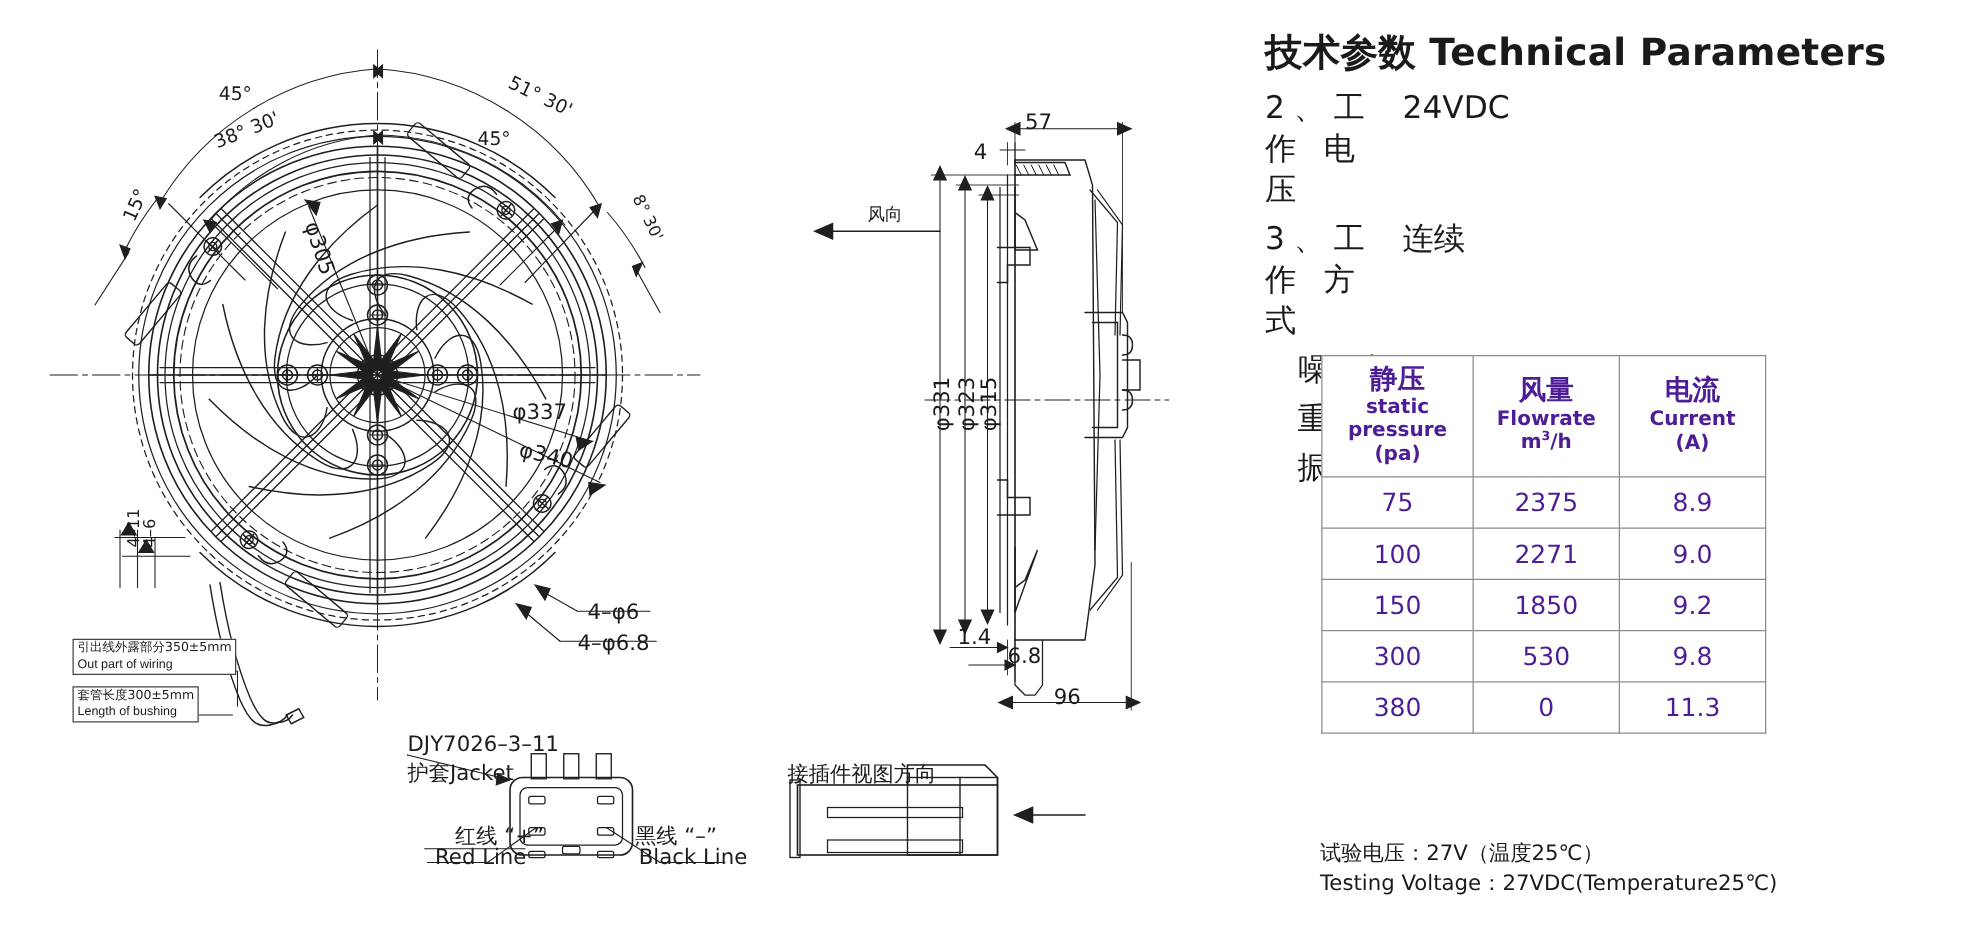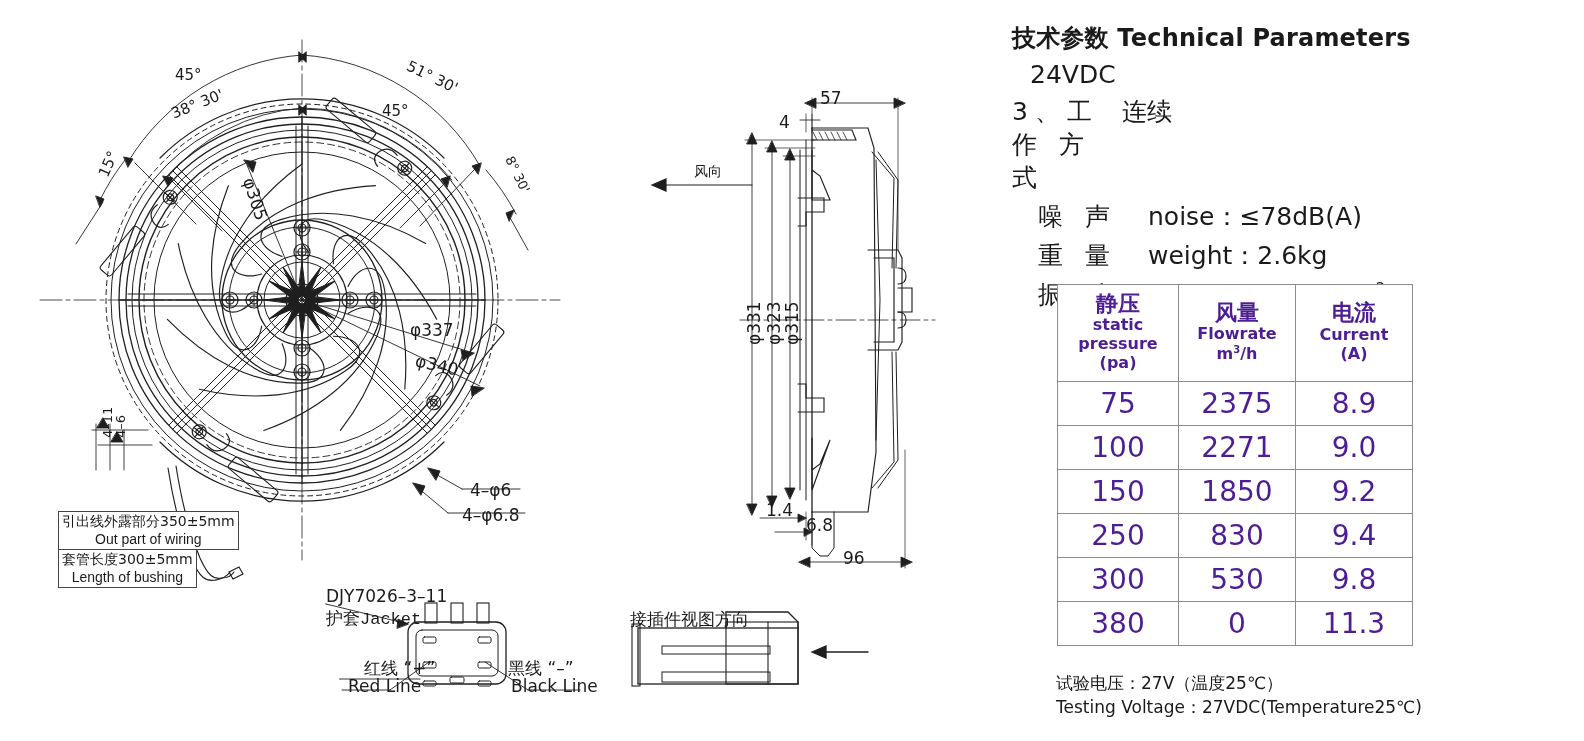--- a/index.html
+++ b/index.html
@@ -10,7 +10,7 @@
 
   
   #tech-params{position:absolute;left:1012px;top:22px;width:560px;}
-  #tech-title{font-size:24px;font-weight:bold;letter-spacing:.2px;
+  #tech-title{font-size:30px;font-weight:bold;letter-spacing:.2px;
               font-family:"DejaVu Sans","Liberation Sans",sans-serif;}
   .spec-row{display:flex;align-items:baseline;font-size:25px;margin-top:6px;
             font-family:"DejaVu Sans","Liberation Sans",sans-serif;}

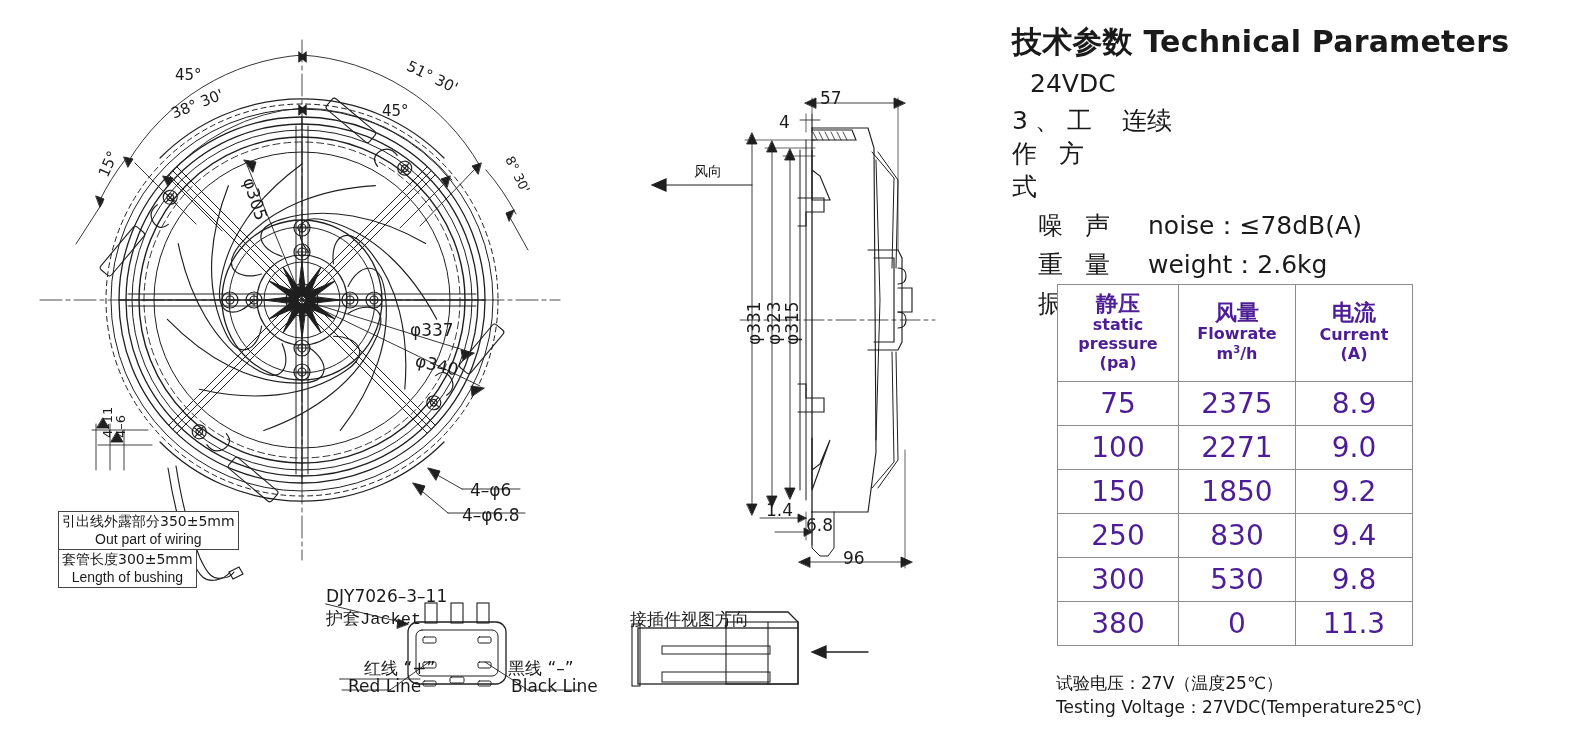--- a/index.html
+++ b/index.html
@@ -524,6 +524,7 @@
     <div id="tech-title">技术参数 Technical Parameters</div>
     <div id="spec-list">
         <div class="spec-row">
+          <span class="spec-idx wide">2、工 作 电 压</span>
           <span class="spec-val">24VDC</span>
         </div>
         <div class="spec-row">

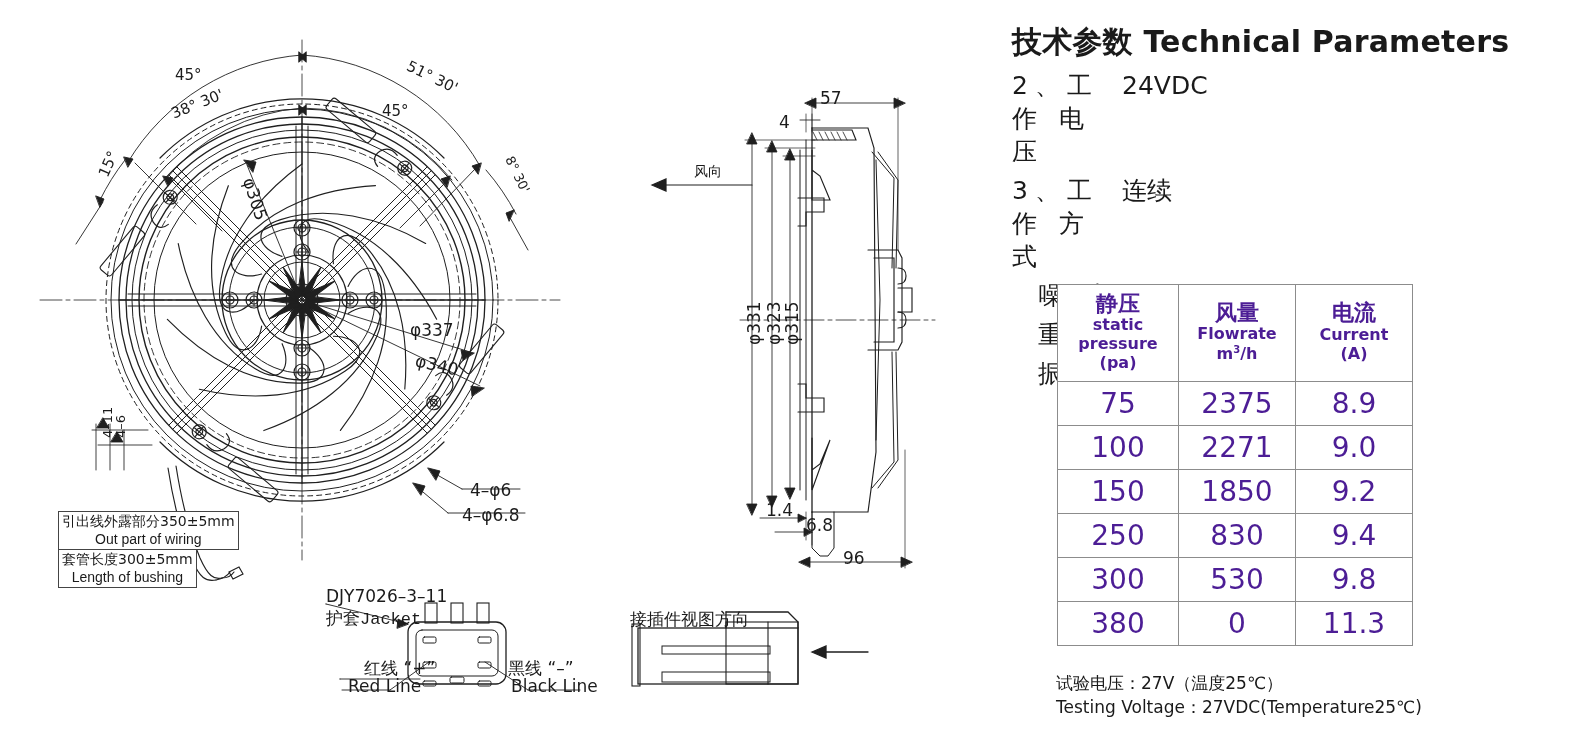--- a/index.html
+++ b/index.html
@@ -26,7 +26,7 @@
   #perf-table th,#perf-table td{border:1.6px solid #8c8c8c;text-align:center;
         font-family:"DejaVu Sans","Liberation Sans",sans-serif;color:#4c1d95;}
   #perf-table th{padding:6px 4px 8px;vertical-align:middle;}
-  #perf-table td{font-size:28px;padding:5px 4px;height:30px;}
+  #perf-table td{font-size:20px;padding:5px 4px;height:30px;}
   #perf-table th:nth-child(1){width:112px;}
   #perf-table th:nth-child(2){width:108px;}
   #perf-table th:nth-child(3){width:108px;}

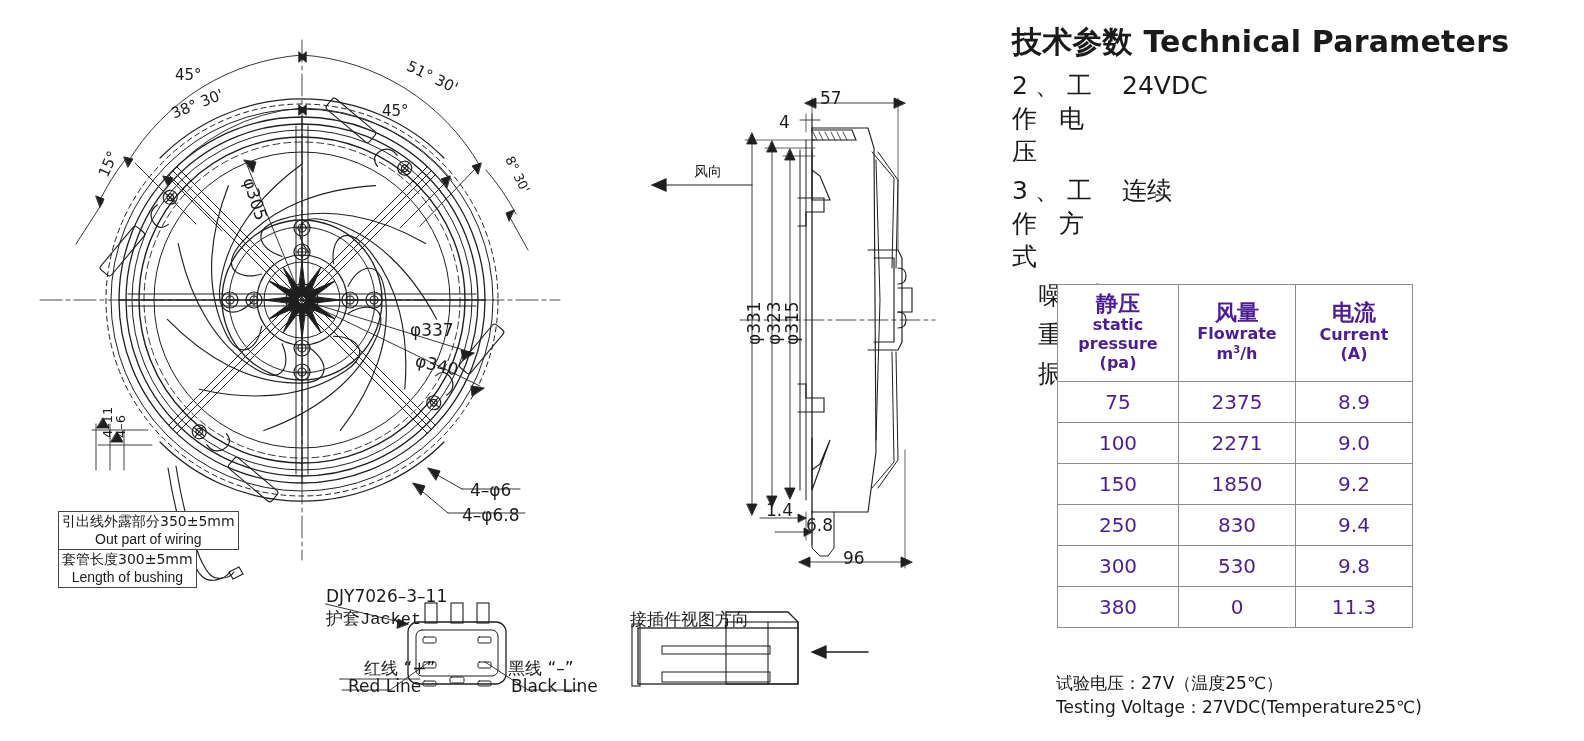--- a/index.html
+++ b/index.html
@@ -48,7 +48,7 @@
   .cn{font-family:"DejaVu Sans","Liberation Sans",sans-serif;}
 
   .boxnote{position:absolute;border:1.3px solid #444;background:#fff;
-           font-size:14px;line-height:1.25;padding:1px 3px;white-space:nowrap;text-align:center;}
+           font-size:10px;line-height:1.25;padding:1px 3px;white-space:nowrap;}
 </style>
 </head>
 <body>

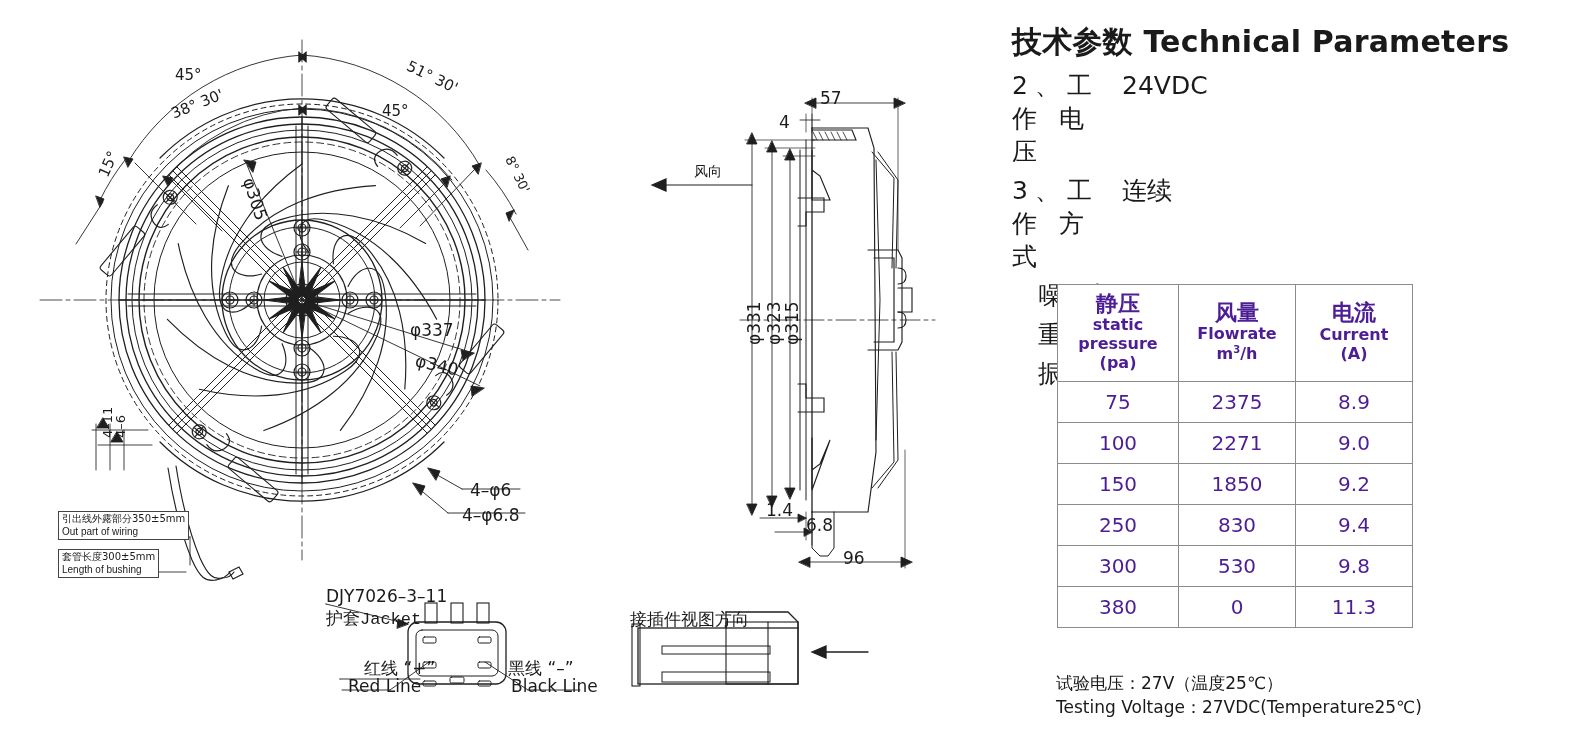--- a/index.html
+++ b/index.html
@@ -580,11 +580,6 @@
           <td>9.2</td>
         </tr>
         <tr>
-          <td>250</td>
-          <td>830</td>
-          <td>9.4</td>
-        </tr>
-        <tr>
           <td>300</td>
           <td>530</td>
           <td>9.8</td>

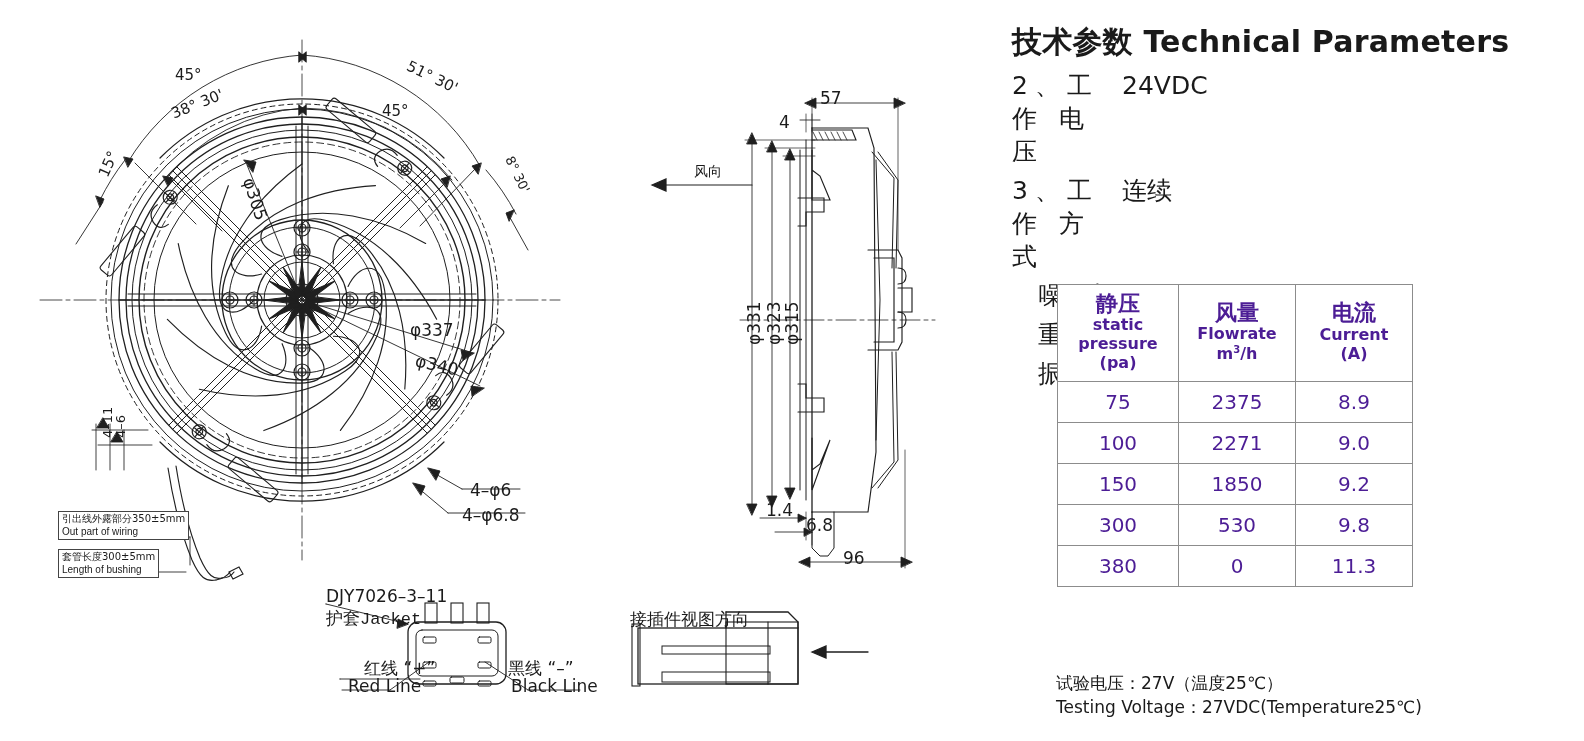--- a/index.html
+++ b/index.html
@@ -513,7 +513,7 @@
   <div class="dim big" style="left:843px;top:548px;">96</div>
 
   <div class="dim big" style="left:326px;top:586px;">DJY7026–3–11</div>
-  <div class="dim big cn" style="left:326px;top:607px;font-family:Liberation Mono, monospace;">护套Jacket</div>
+  <div class="dim big cn" style="left:326px;top:607px;">护套Jacket</div>
   <div class="dim big cn" style="left:344px;top:657px;margin-left:20px;">红线 “+”</div>
   <div class="dim big" style="left:348px;top:676px;">Red Line</div>
   <div class="dim big cn" style="left:508px;top:657px;">黑线 “–”</div>

